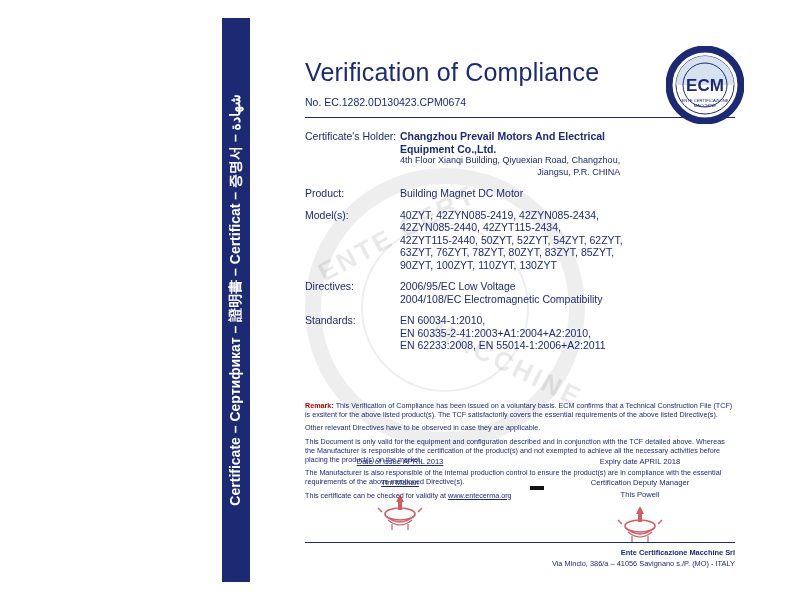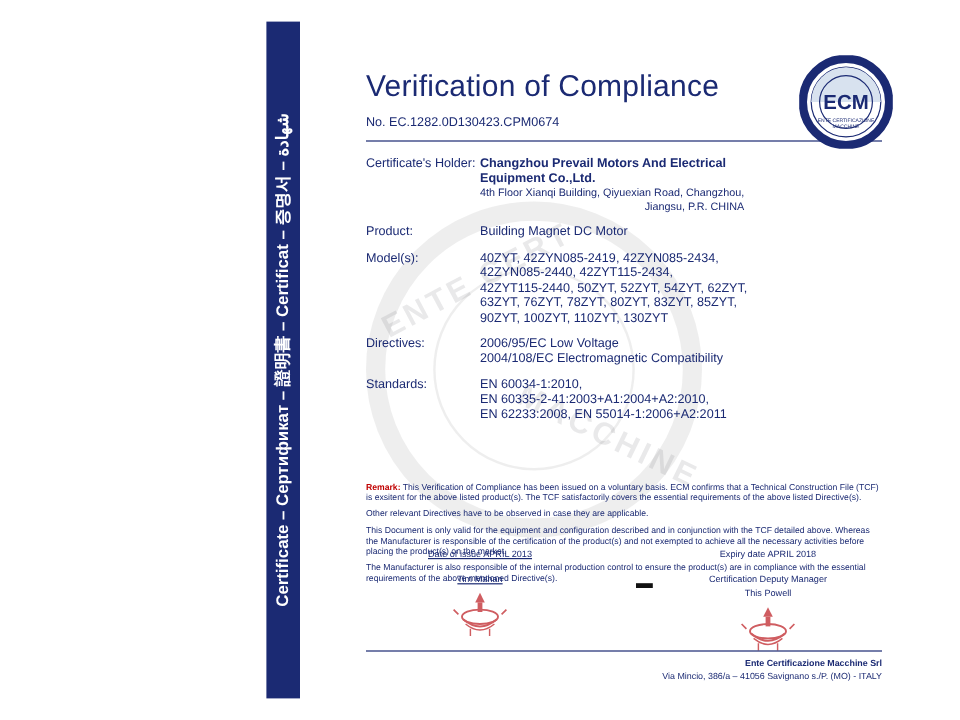--- a/index.html
+++ b/index.html
@@ -345,6 +345,7 @@
       <p>Other relevant Directives have to be observed in case they are applicable.</p>
       <p>This Document is only valid for the equipment and configuration described and in conjunction with the TCF detailed above. Whereas the Manufacturer is responsible of the certification of the product(s) and not exempted to achieve all the necessary activities before placing the product(s) on the market.</p>
       <p>The Manufacturer is also responsible of the internal production control to ensure the product(s) are in compliance with the essential requirements of the above mentioned Directive(s).</p>
+      <p><span>This certificate can be checked for validity at  </span><span class="lnk">www.entecerma.org</span></p>
     </div>
 
     <div class="sigband">

